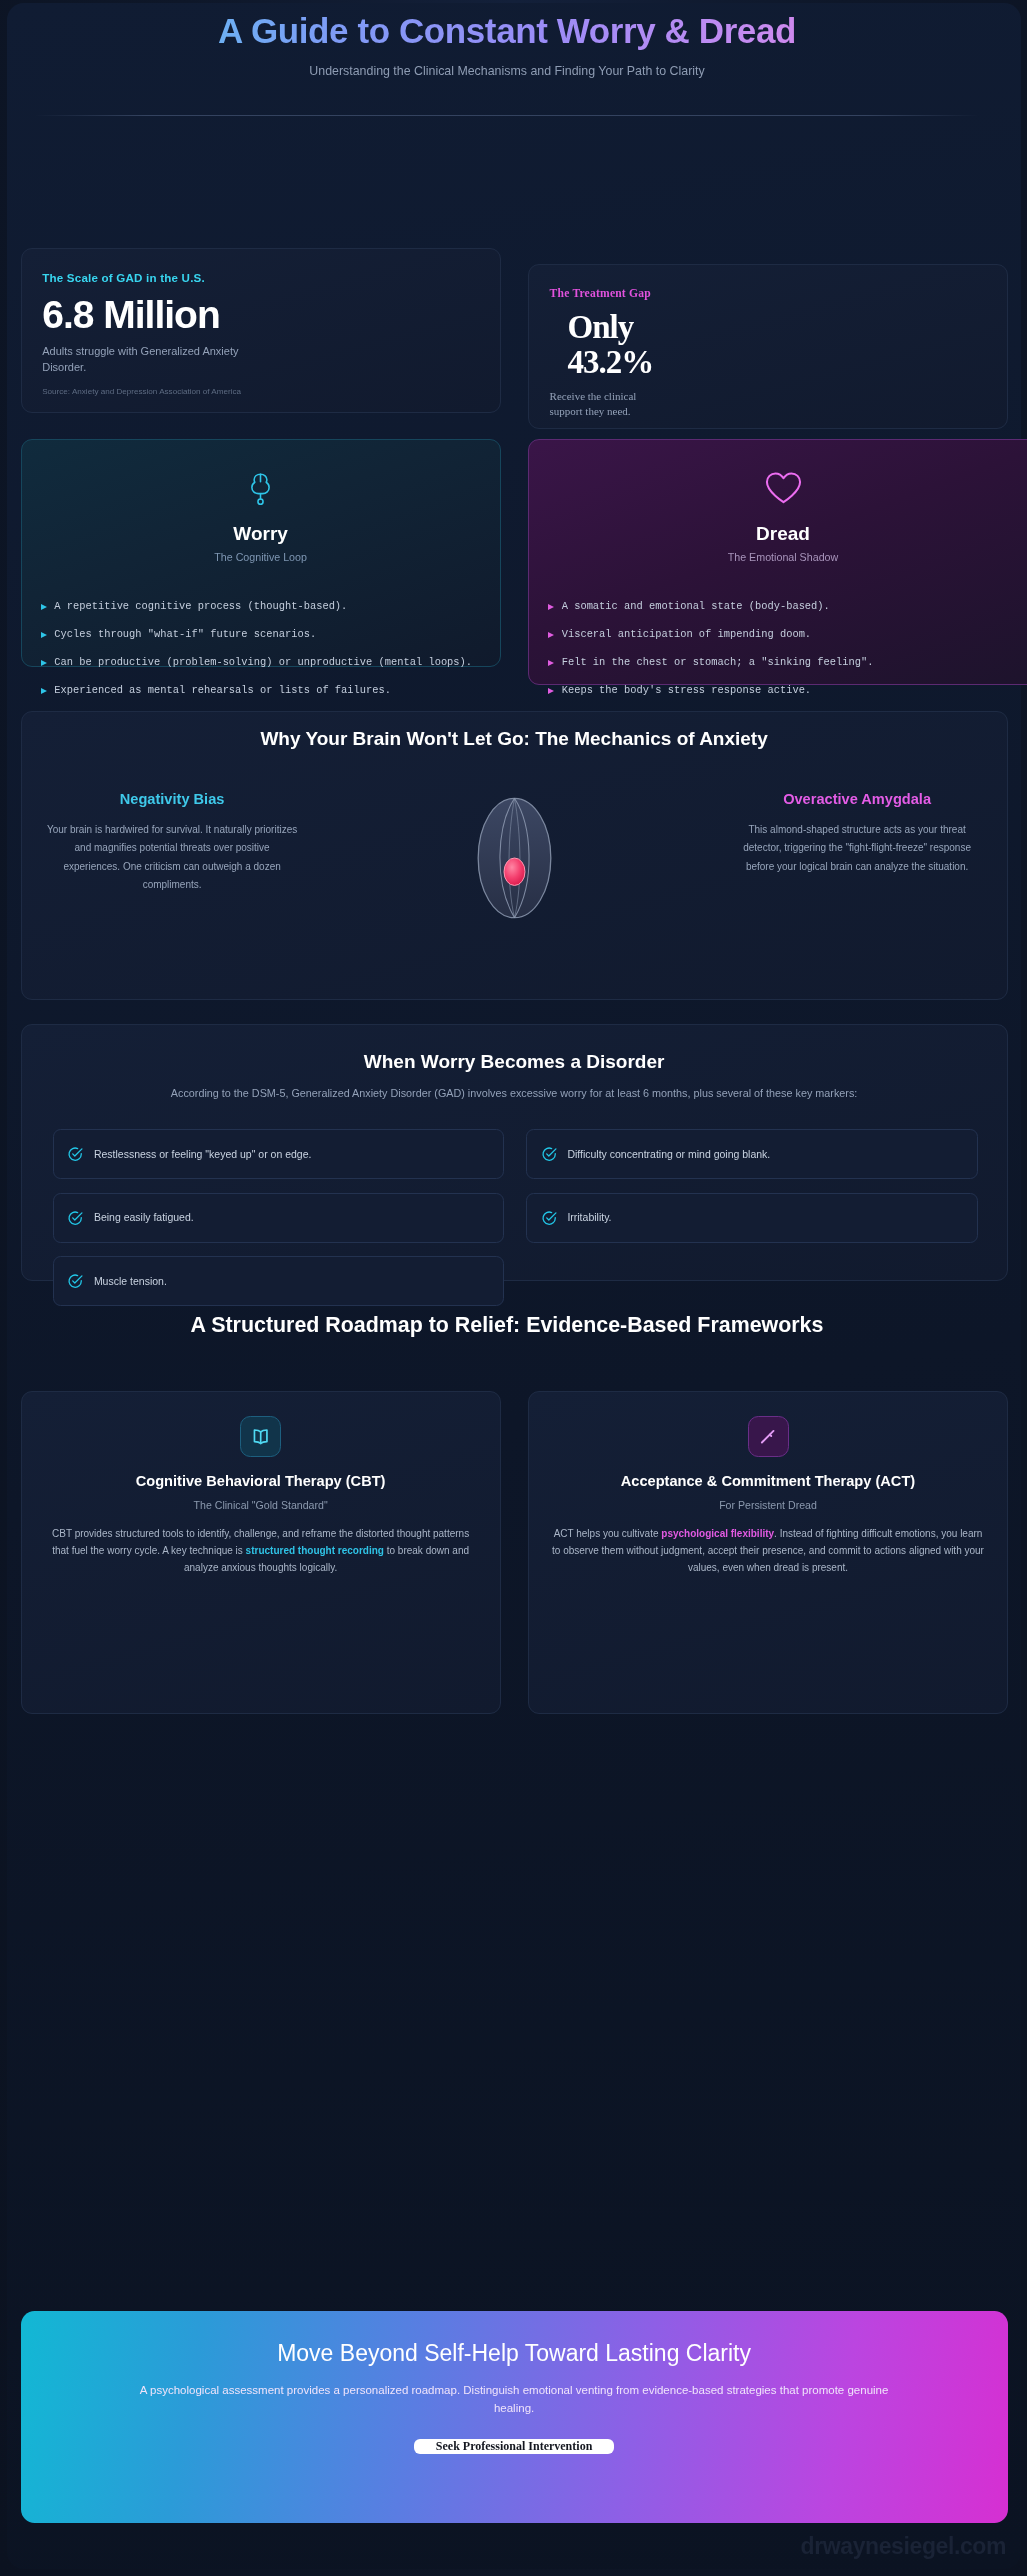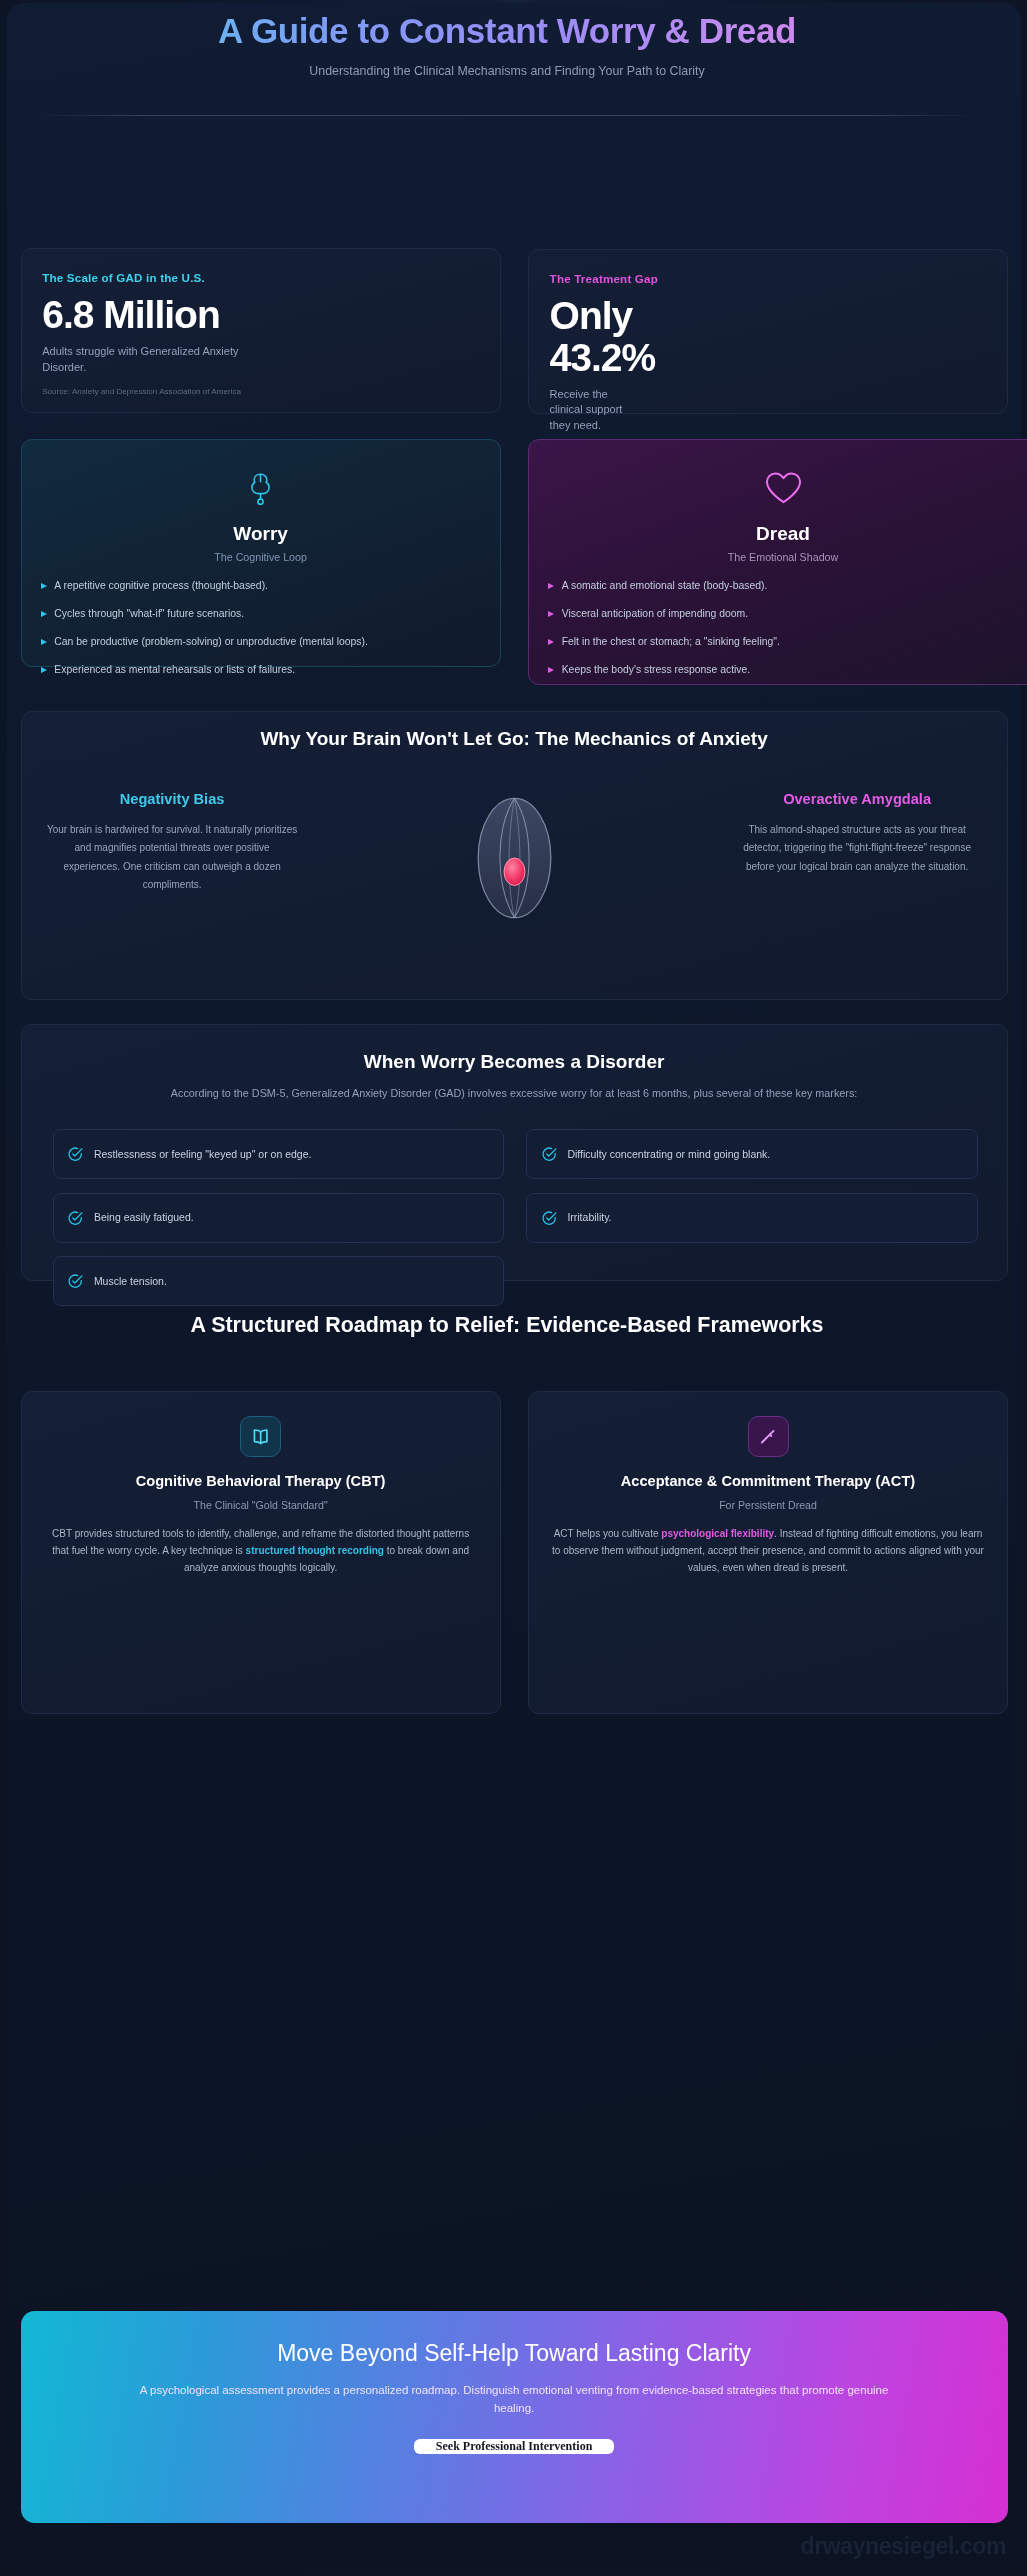--- a/index.html
+++ b/index.html
@@ -139,7 +139,7 @@
     <div class="stat-src">Source: Anxiety and Depression Association of America</div>
   </div>
 
-  <div class="card stat" style="left:528px; top:249px; width:480px; height:165px;">
+  <div class="card stat" style="left:528px; top:264px; width:480px; height:165px;font-family:Liberation Serif, serif;">
     <div class="stat-label pink">The Treatment Gap</div>
     <div class="stat-value two only-wrap">
       <div>Only</div>

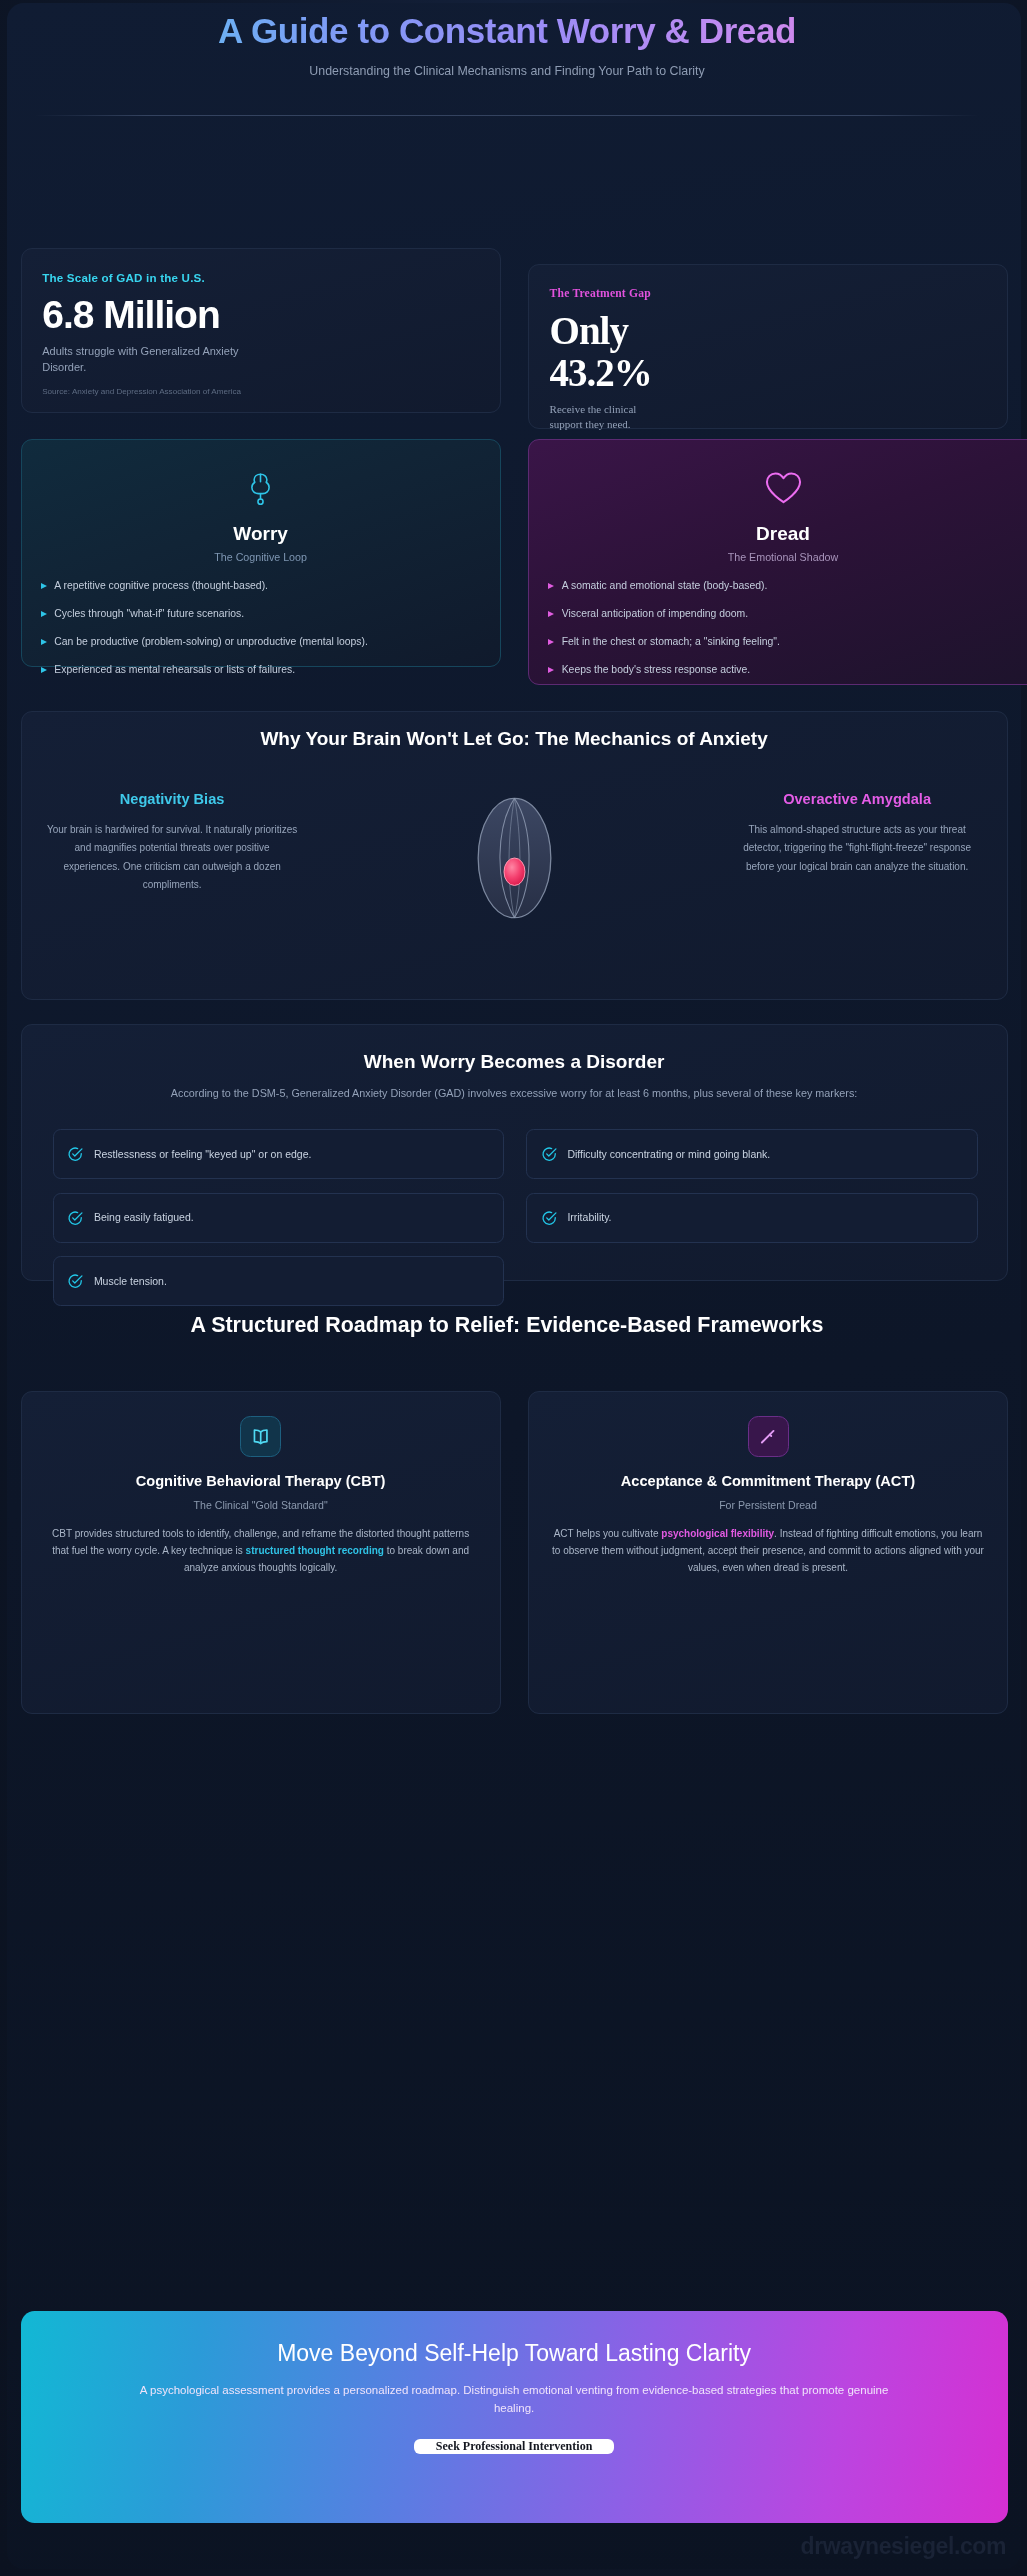--- a/index.html
+++ b/index.html
@@ -38,7 +38,7 @@
   .stat-label.pink { color:#e152dd; }
   .stat-value { font-size:39px; font-weight:bold; color:#fff; line-height:1.06;
     margin-top:10.3px; letter-spacing:-1px; }
-  .stat-value.two { font-size:39px; }
+  .stat-value.two { font-size:33px;margin-left:18px; }
   .stat-desc { margin-top:8.6px; font-size:11px; color:#93a1b8; line-height:1.42; }
   .stat-src { margin-top:12px; font-size:8.1px; color:#5d6b82; }
 

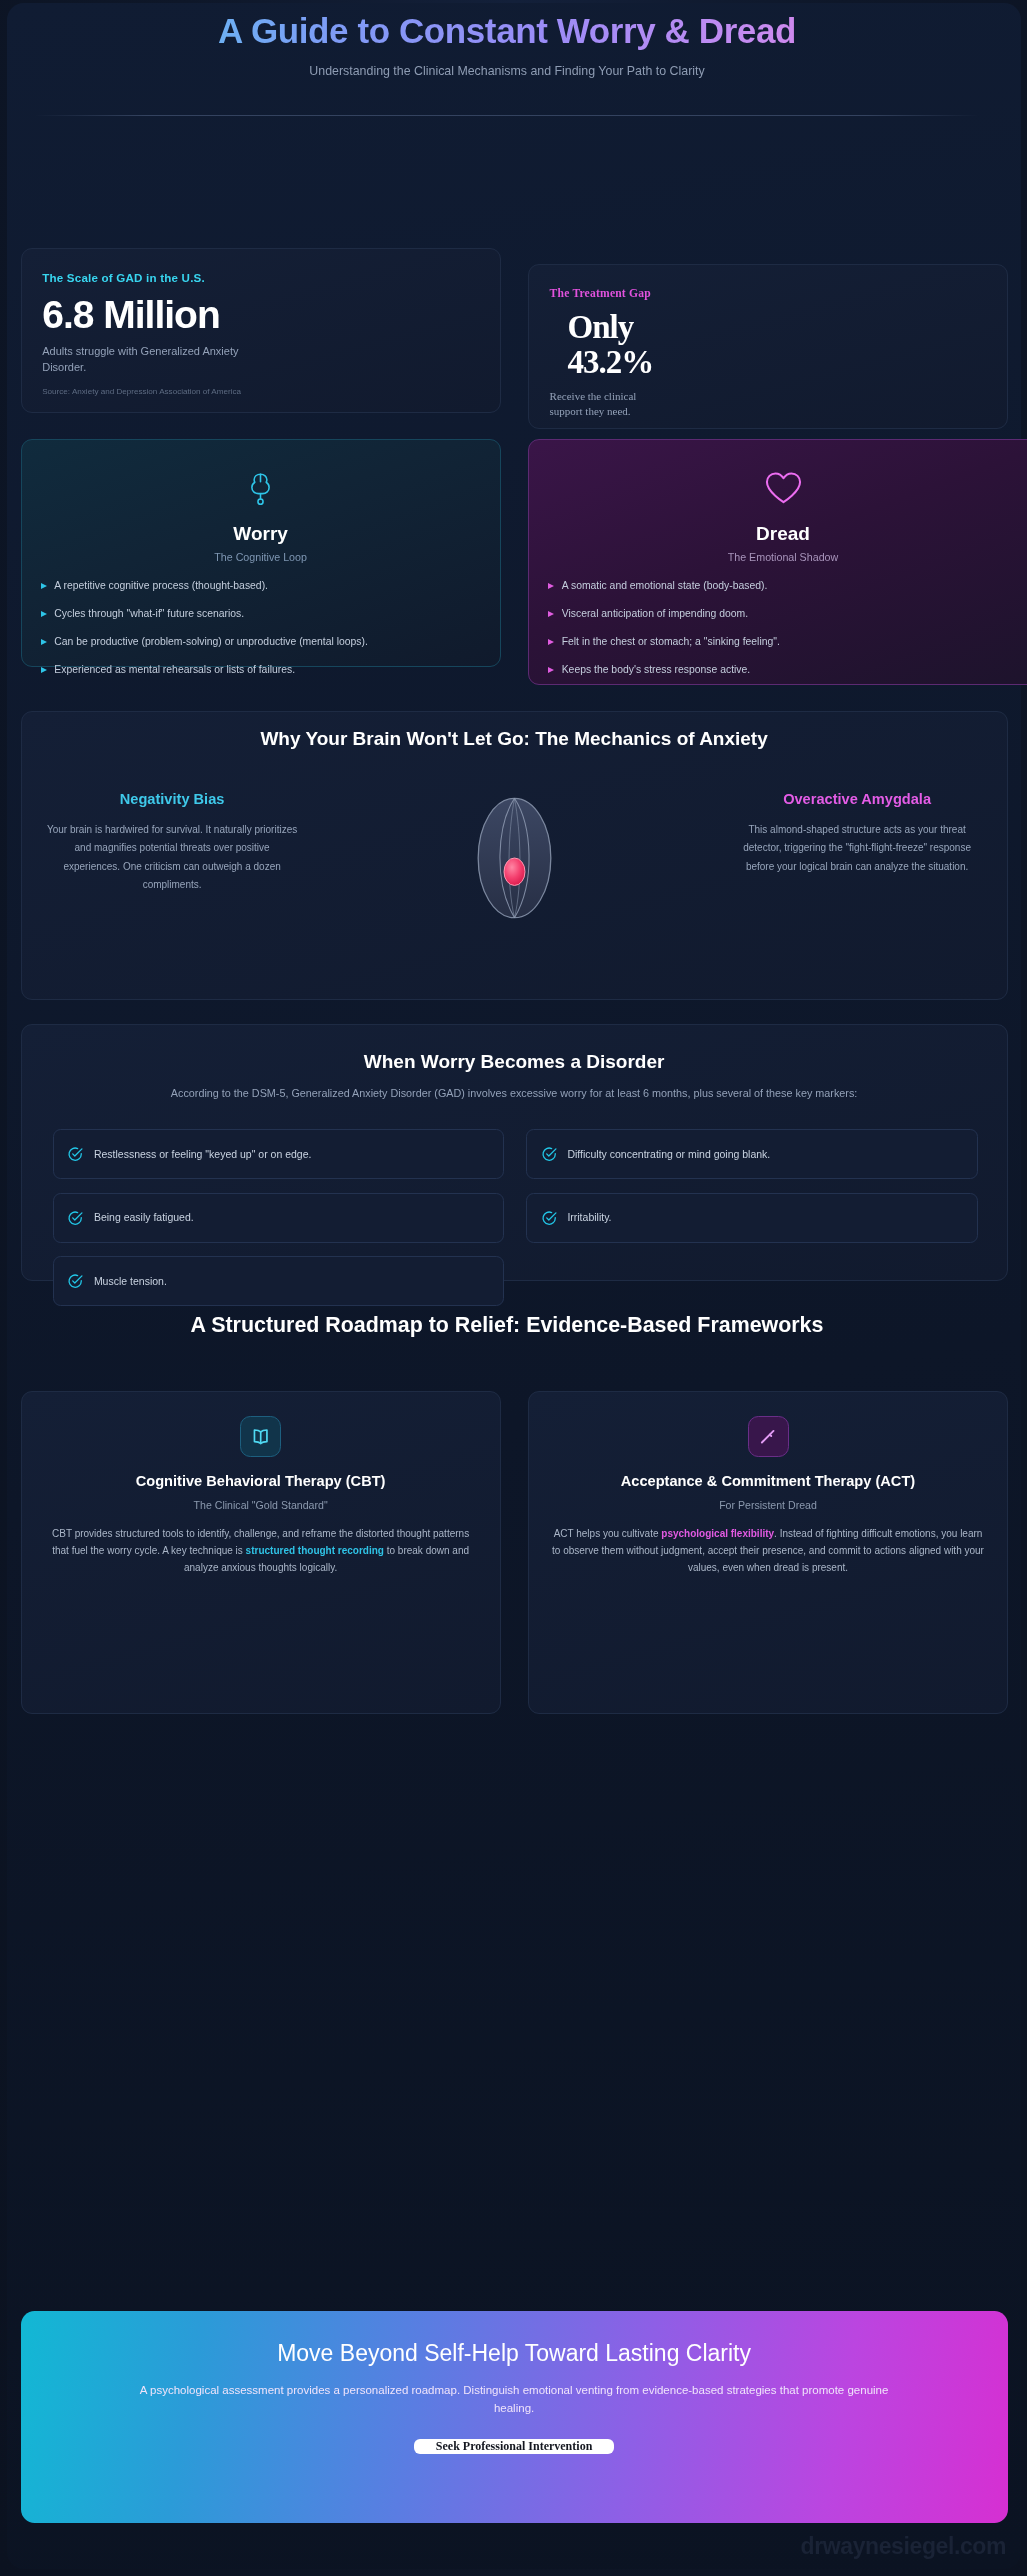--- a/index.html
+++ b/index.html
@@ -58,7 +58,7 @@
   .wd-sub { text-align:center; font-size:10.7px; margin-top:6px; }
   .wd-sub.cyan { color:#7e96b2; }
   .wd-sub.pink { color:#a894bb; }
-  .wd-list { margin-top:15px; }
+  .wd-list { margin-top:36px;font-family:Liberation Mono, monospace; }
   .wd-li { display:flex; gap:7.7px; margin-bottom:13px; font-size:10.4px;
     color:#c4cedd; line-height:1.45; }
   .tri { flex:0 0 auto; width:0; height:0; margin-top:5.1px;

